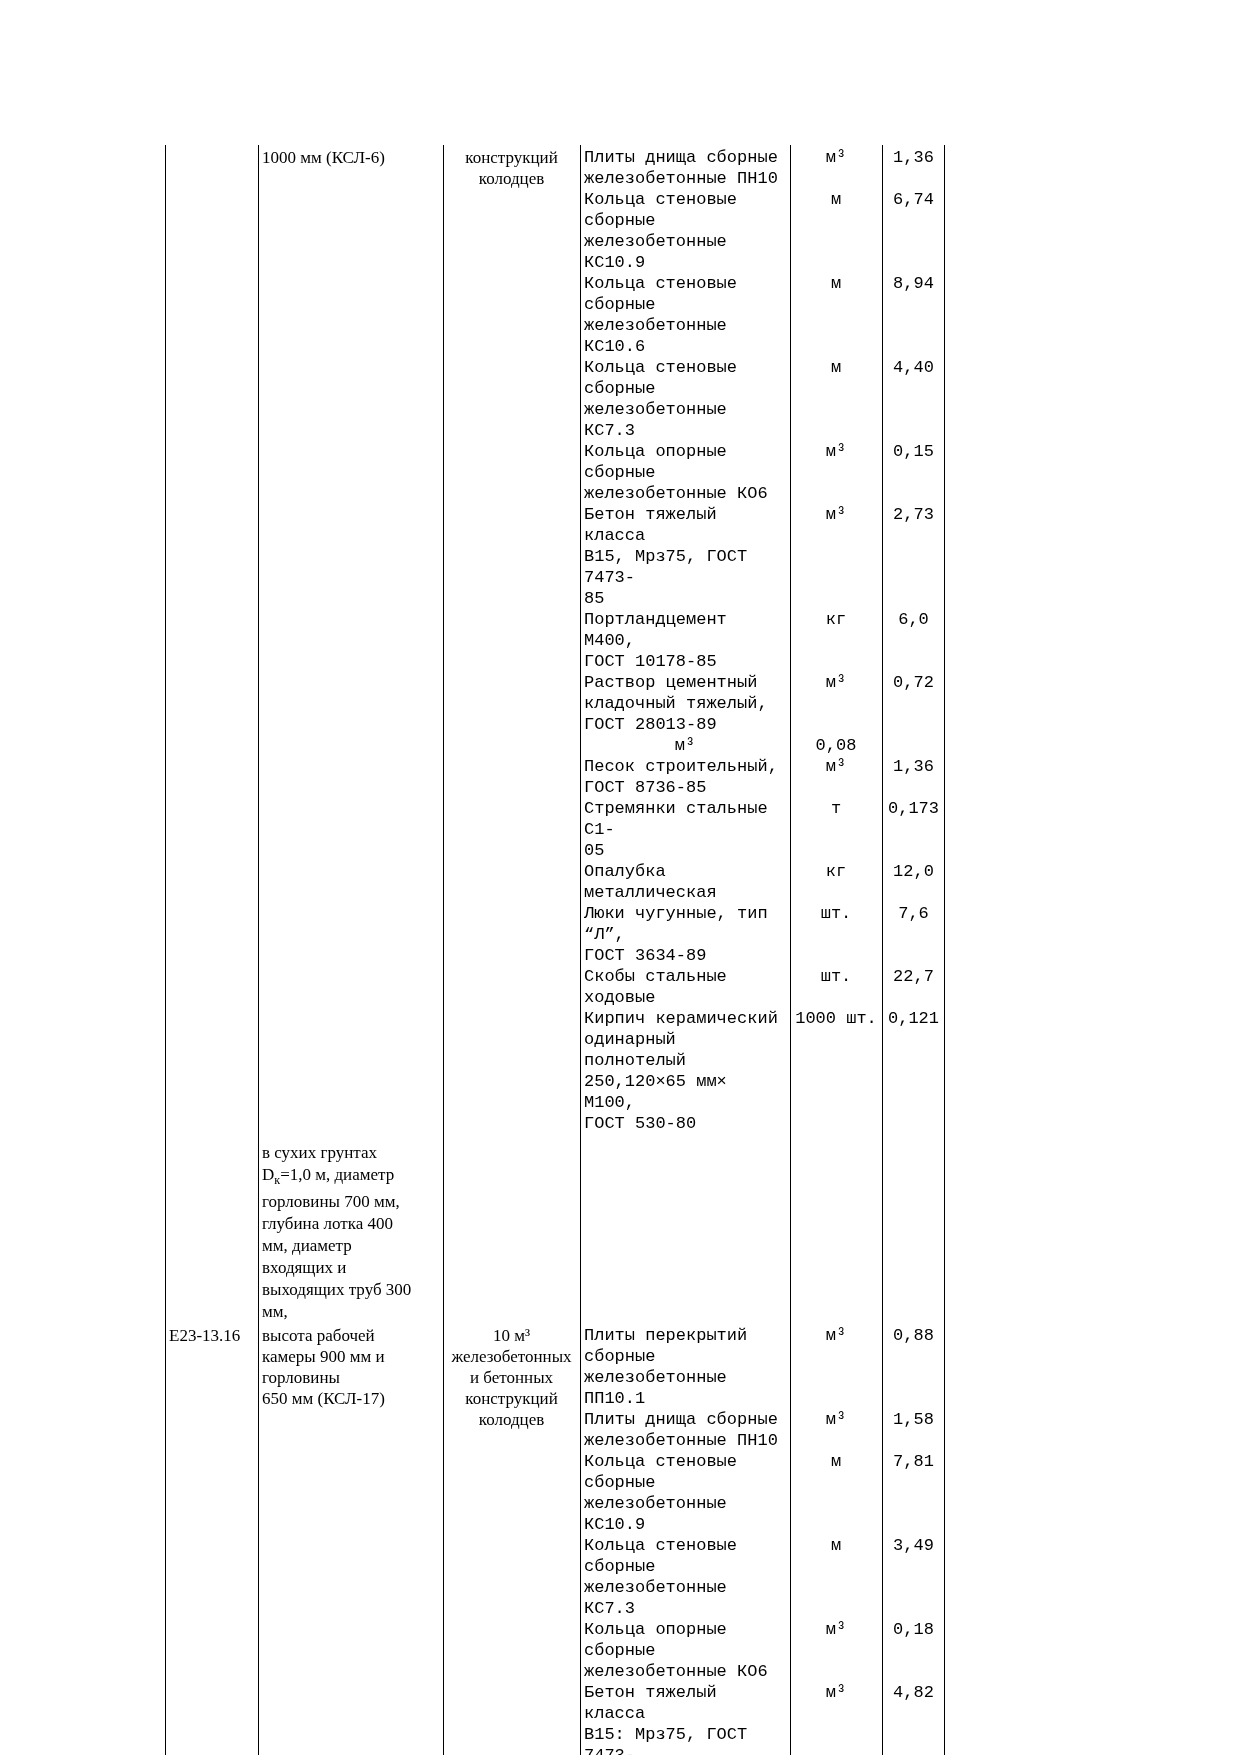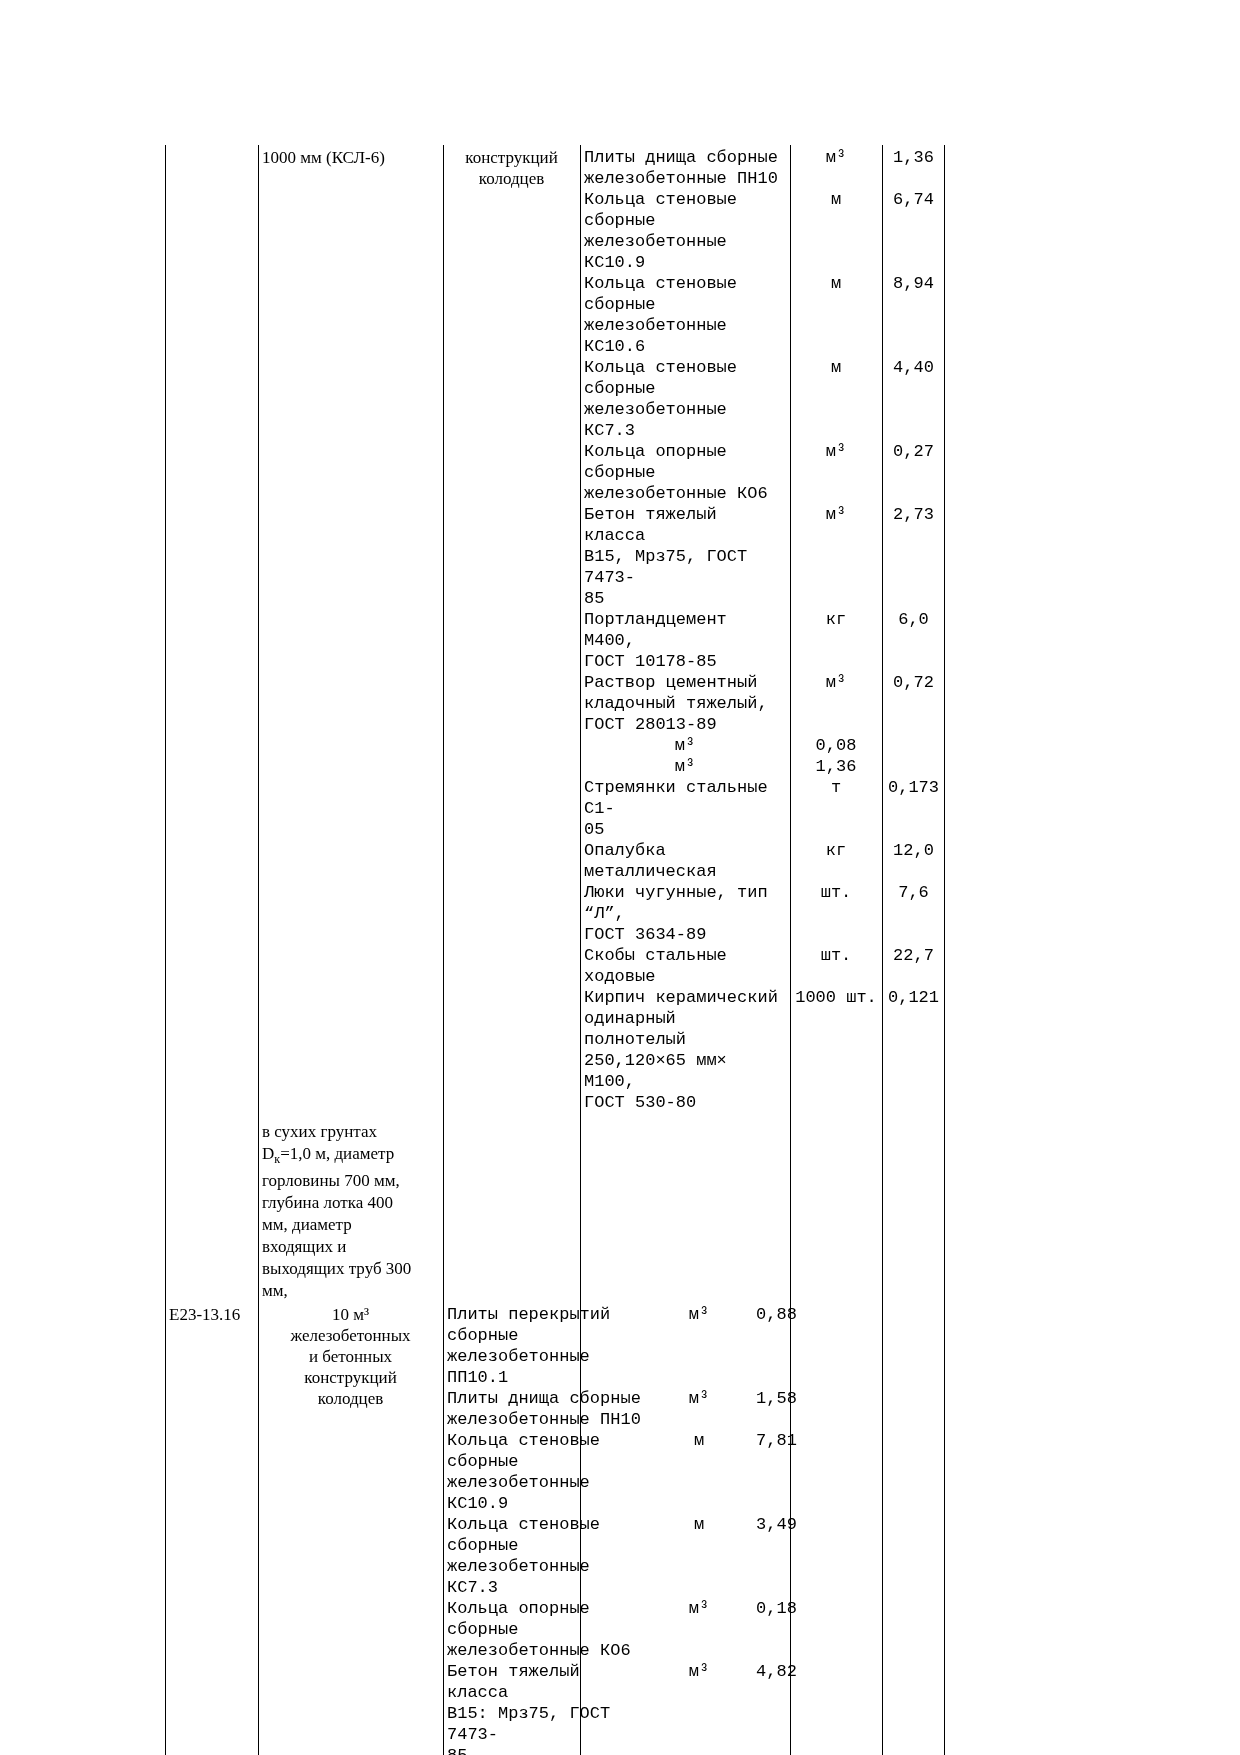--- a/index.html
+++ b/index.html
@@ -99,7 +99,7 @@
         <div class="mname">Кольца опорные сборные
 железобетонные КО6</div>
         <div class="munit">м³</div>
-        <div class="mqty">0,27</div>
+        <div class="mqty">0,15</div>
       </div>
       <div class="mrow">
         <div class="mname">Бетон тяжелый класса

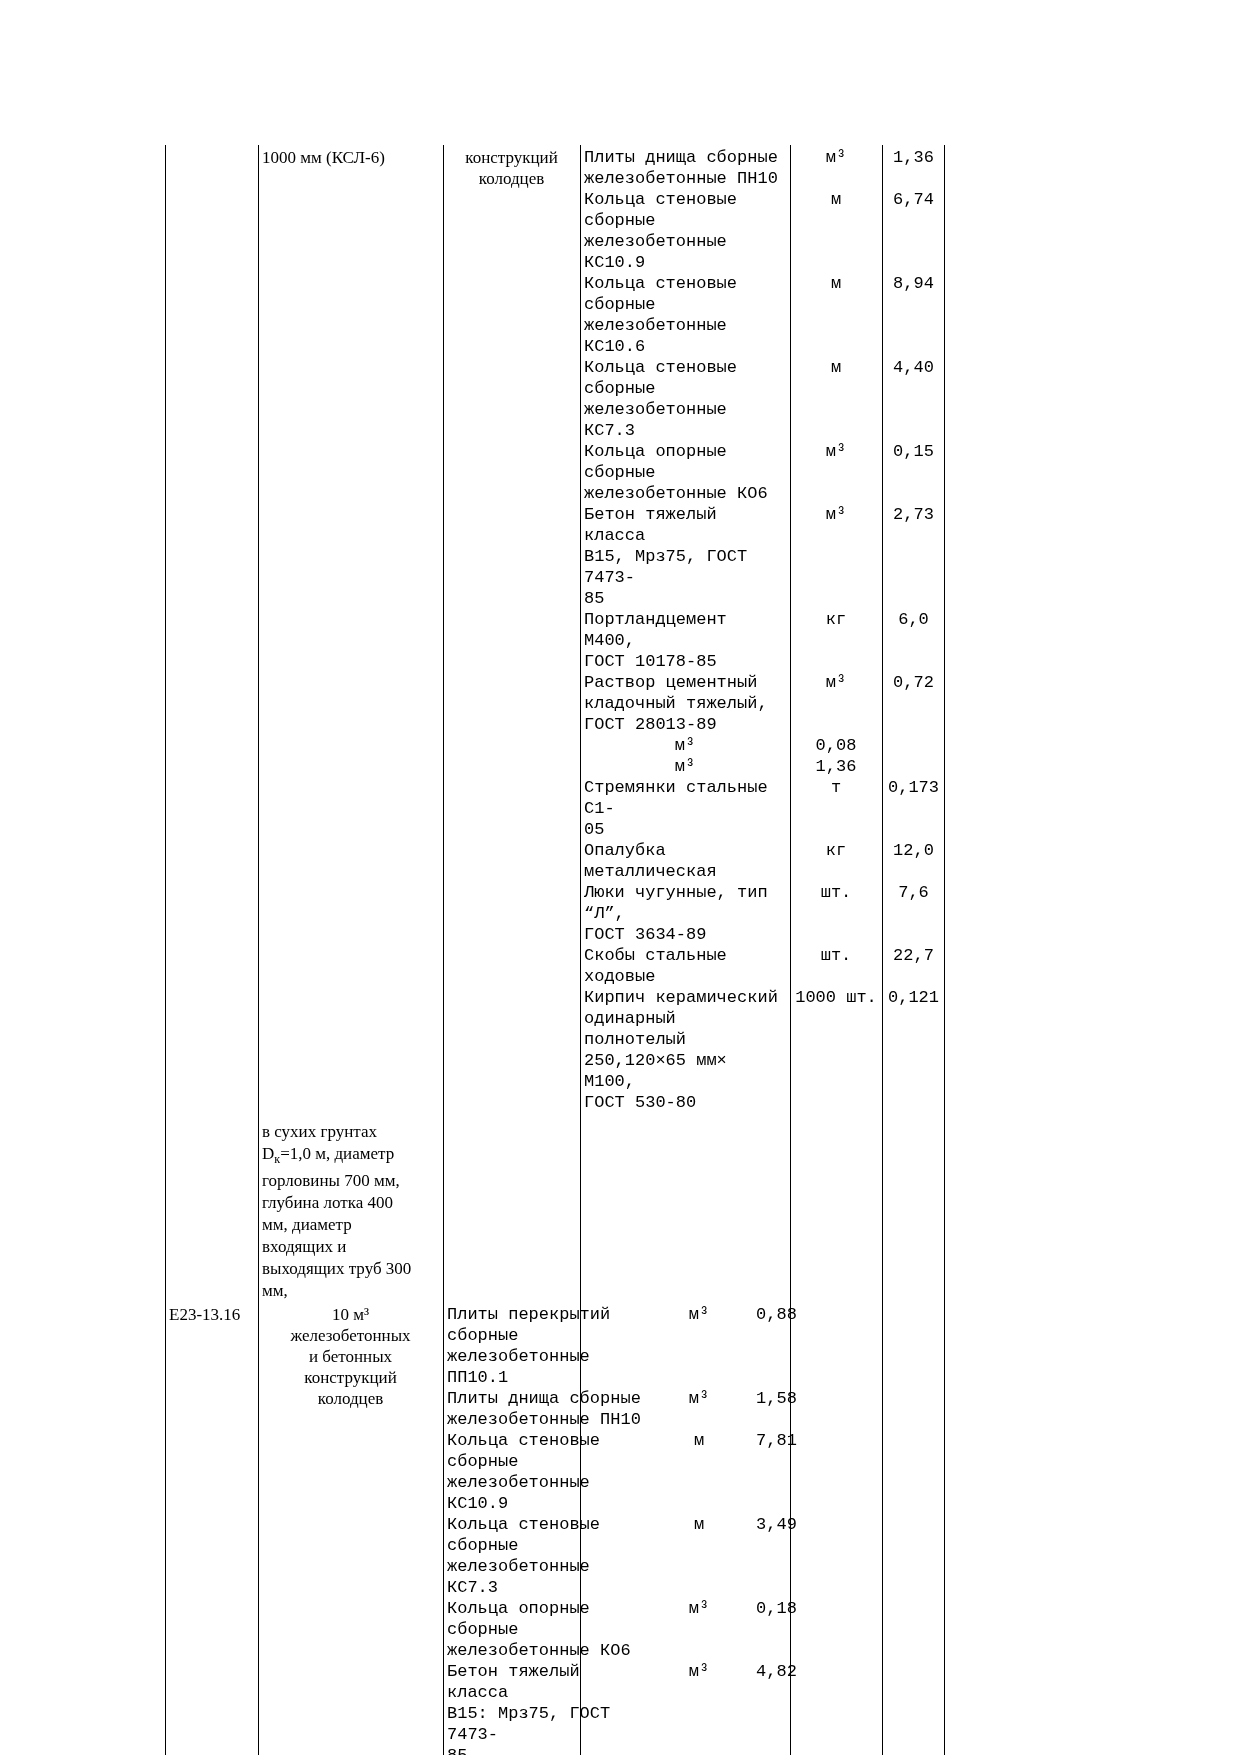--- a/index.html
+++ b/index.html
@@ -126,6 +126,8 @@
         <div class="mqty">0,08</div>
       </div>
       <div class="mrow">
+        <div class="mname">Песок строительный,
+ГОСТ 8736-85</div>
         <div class="munit">м³</div>
         <div class="mqty">1,36</div>
       </div>

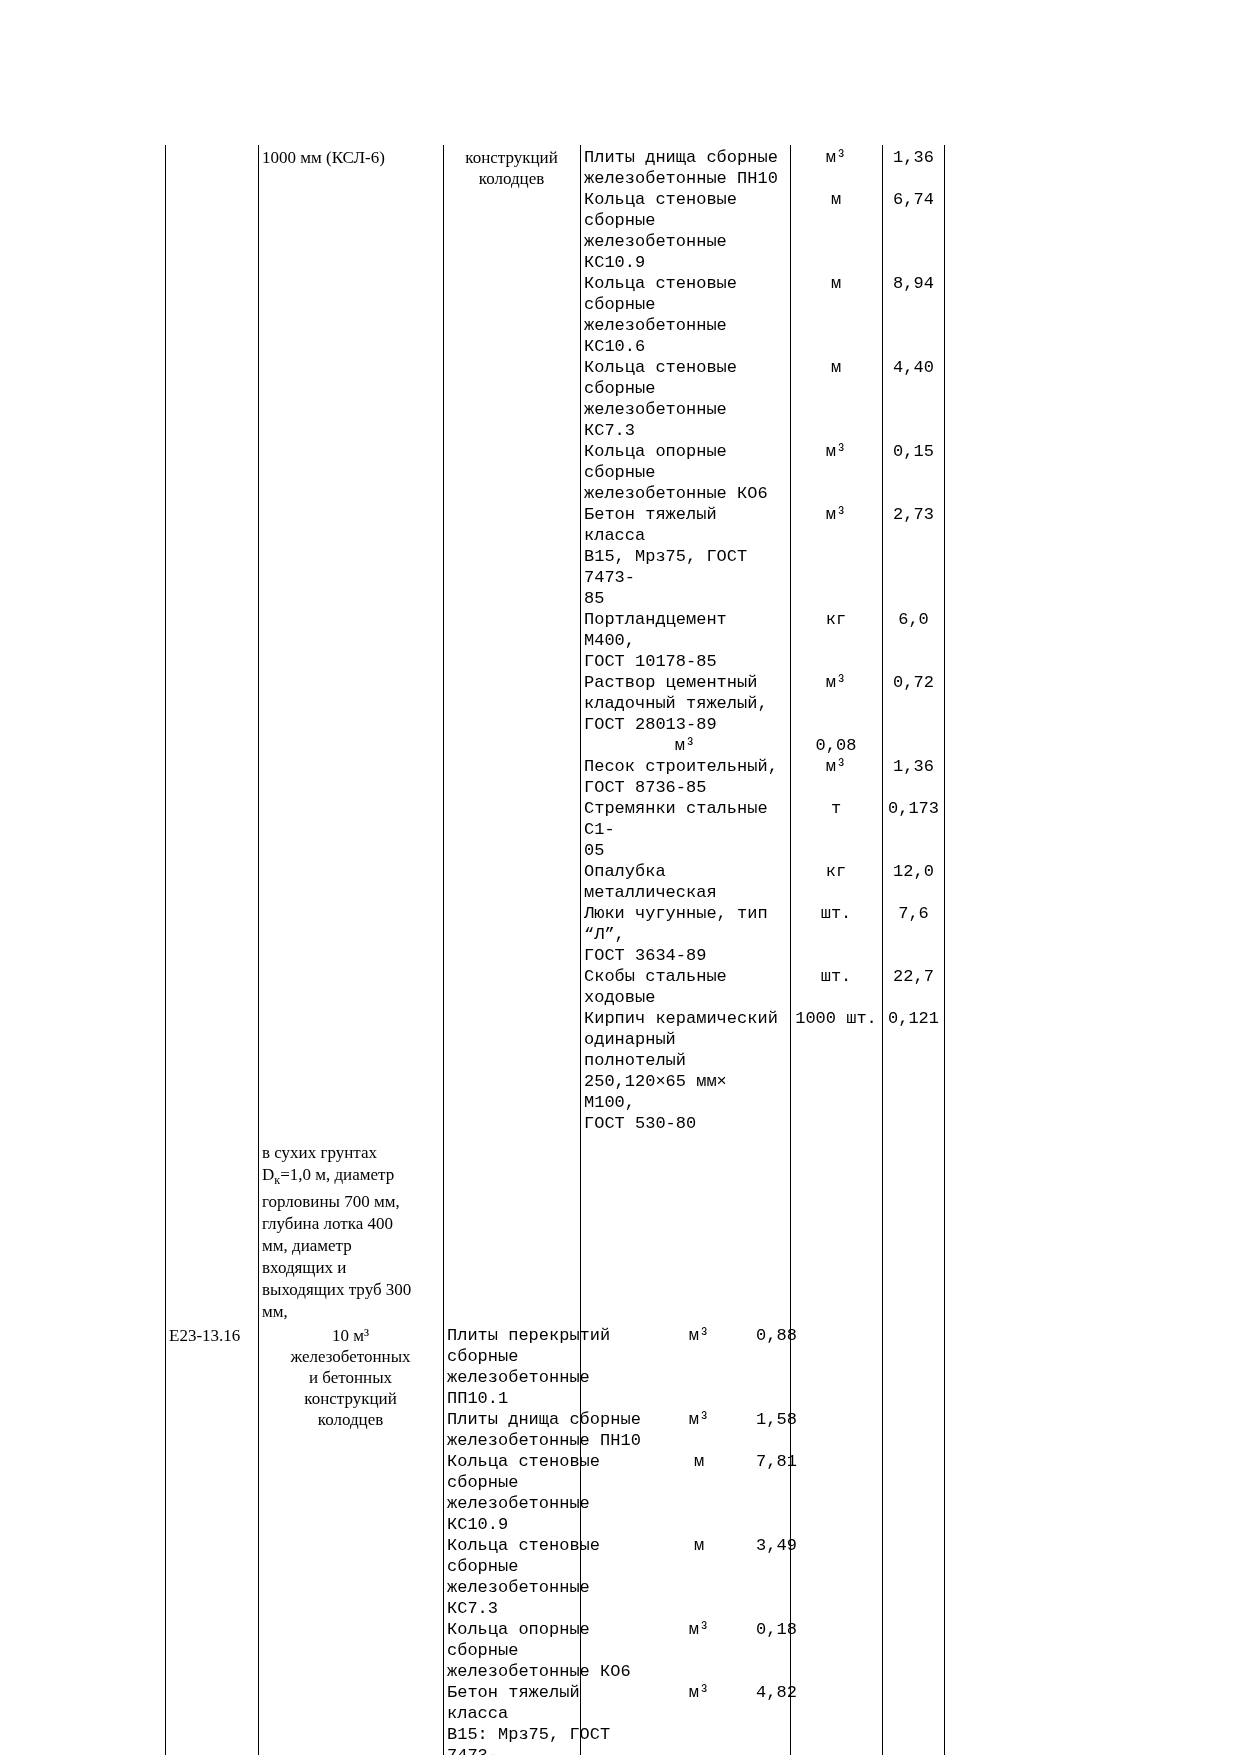--- a/index.html
+++ b/index.html
@@ -180,6 +180,10 @@
 
   <div class="section">
     <div class="cell c1">Е23-13.16</div>
+    <div class="cell c2">высота рабочей
+камеры 900 мм и
+горловины
+650 мм (КСЛ-17)</div>
     <div class="cell c3">10 м³
 железобетонных
 и бетонных

